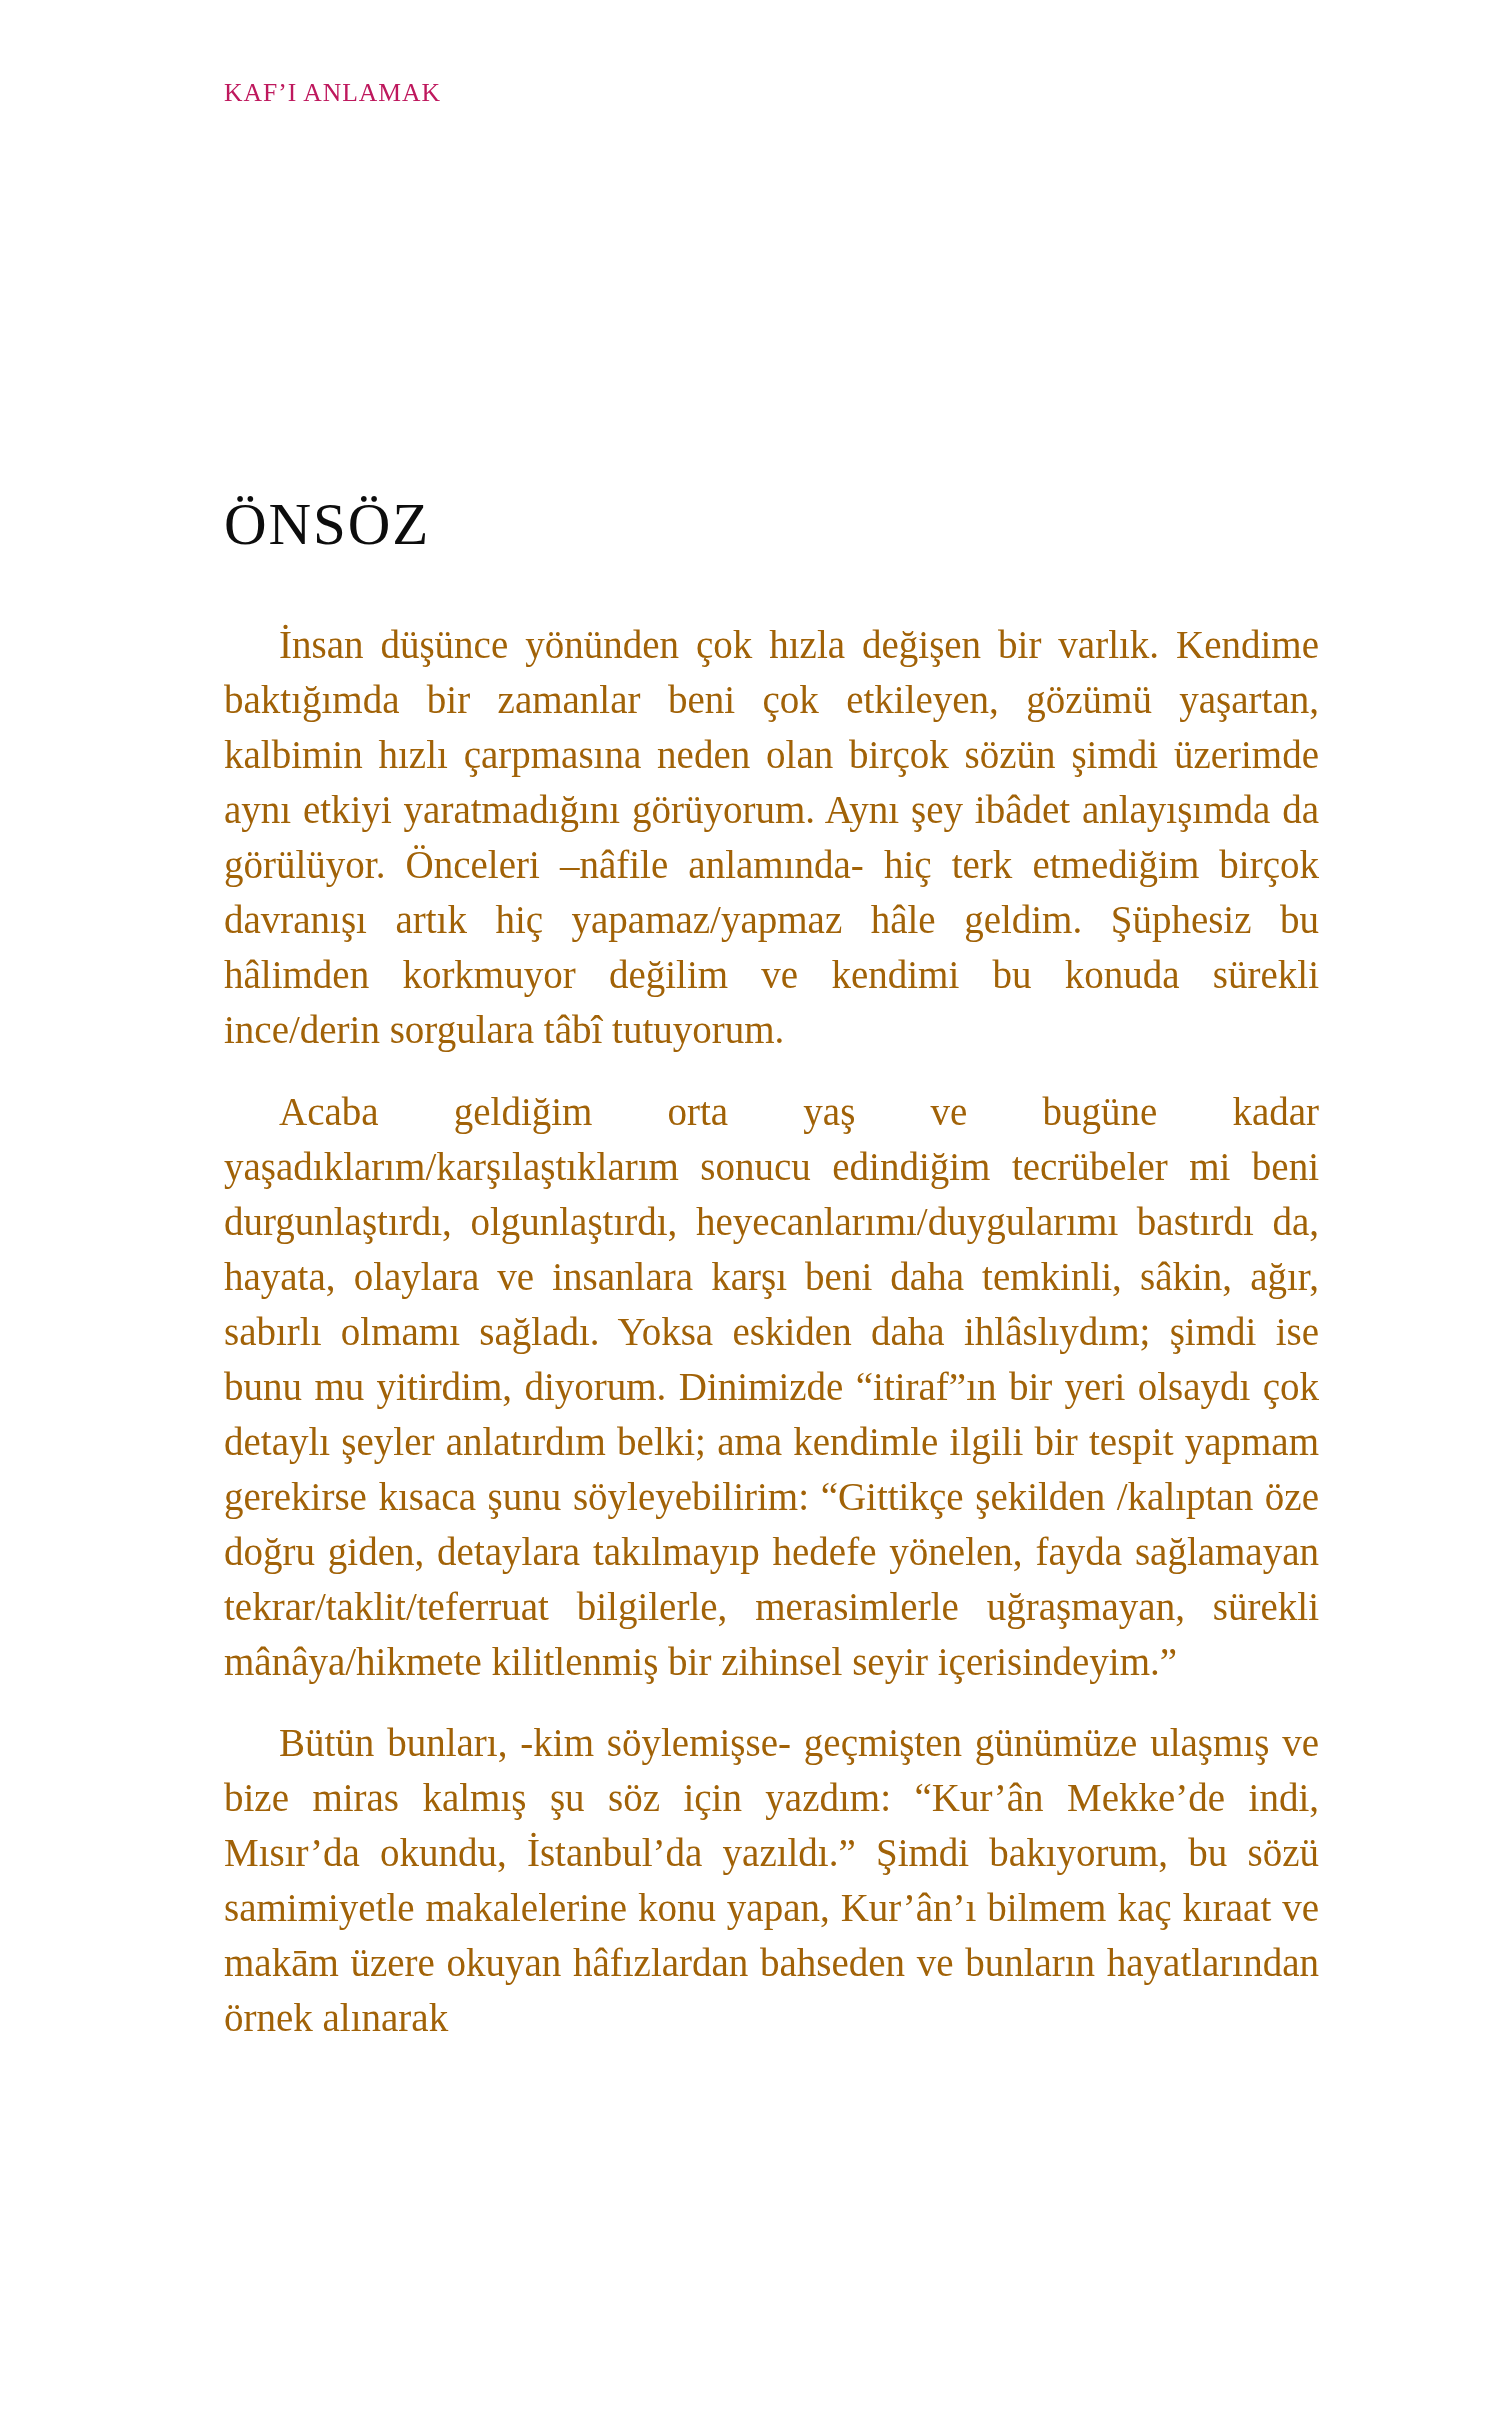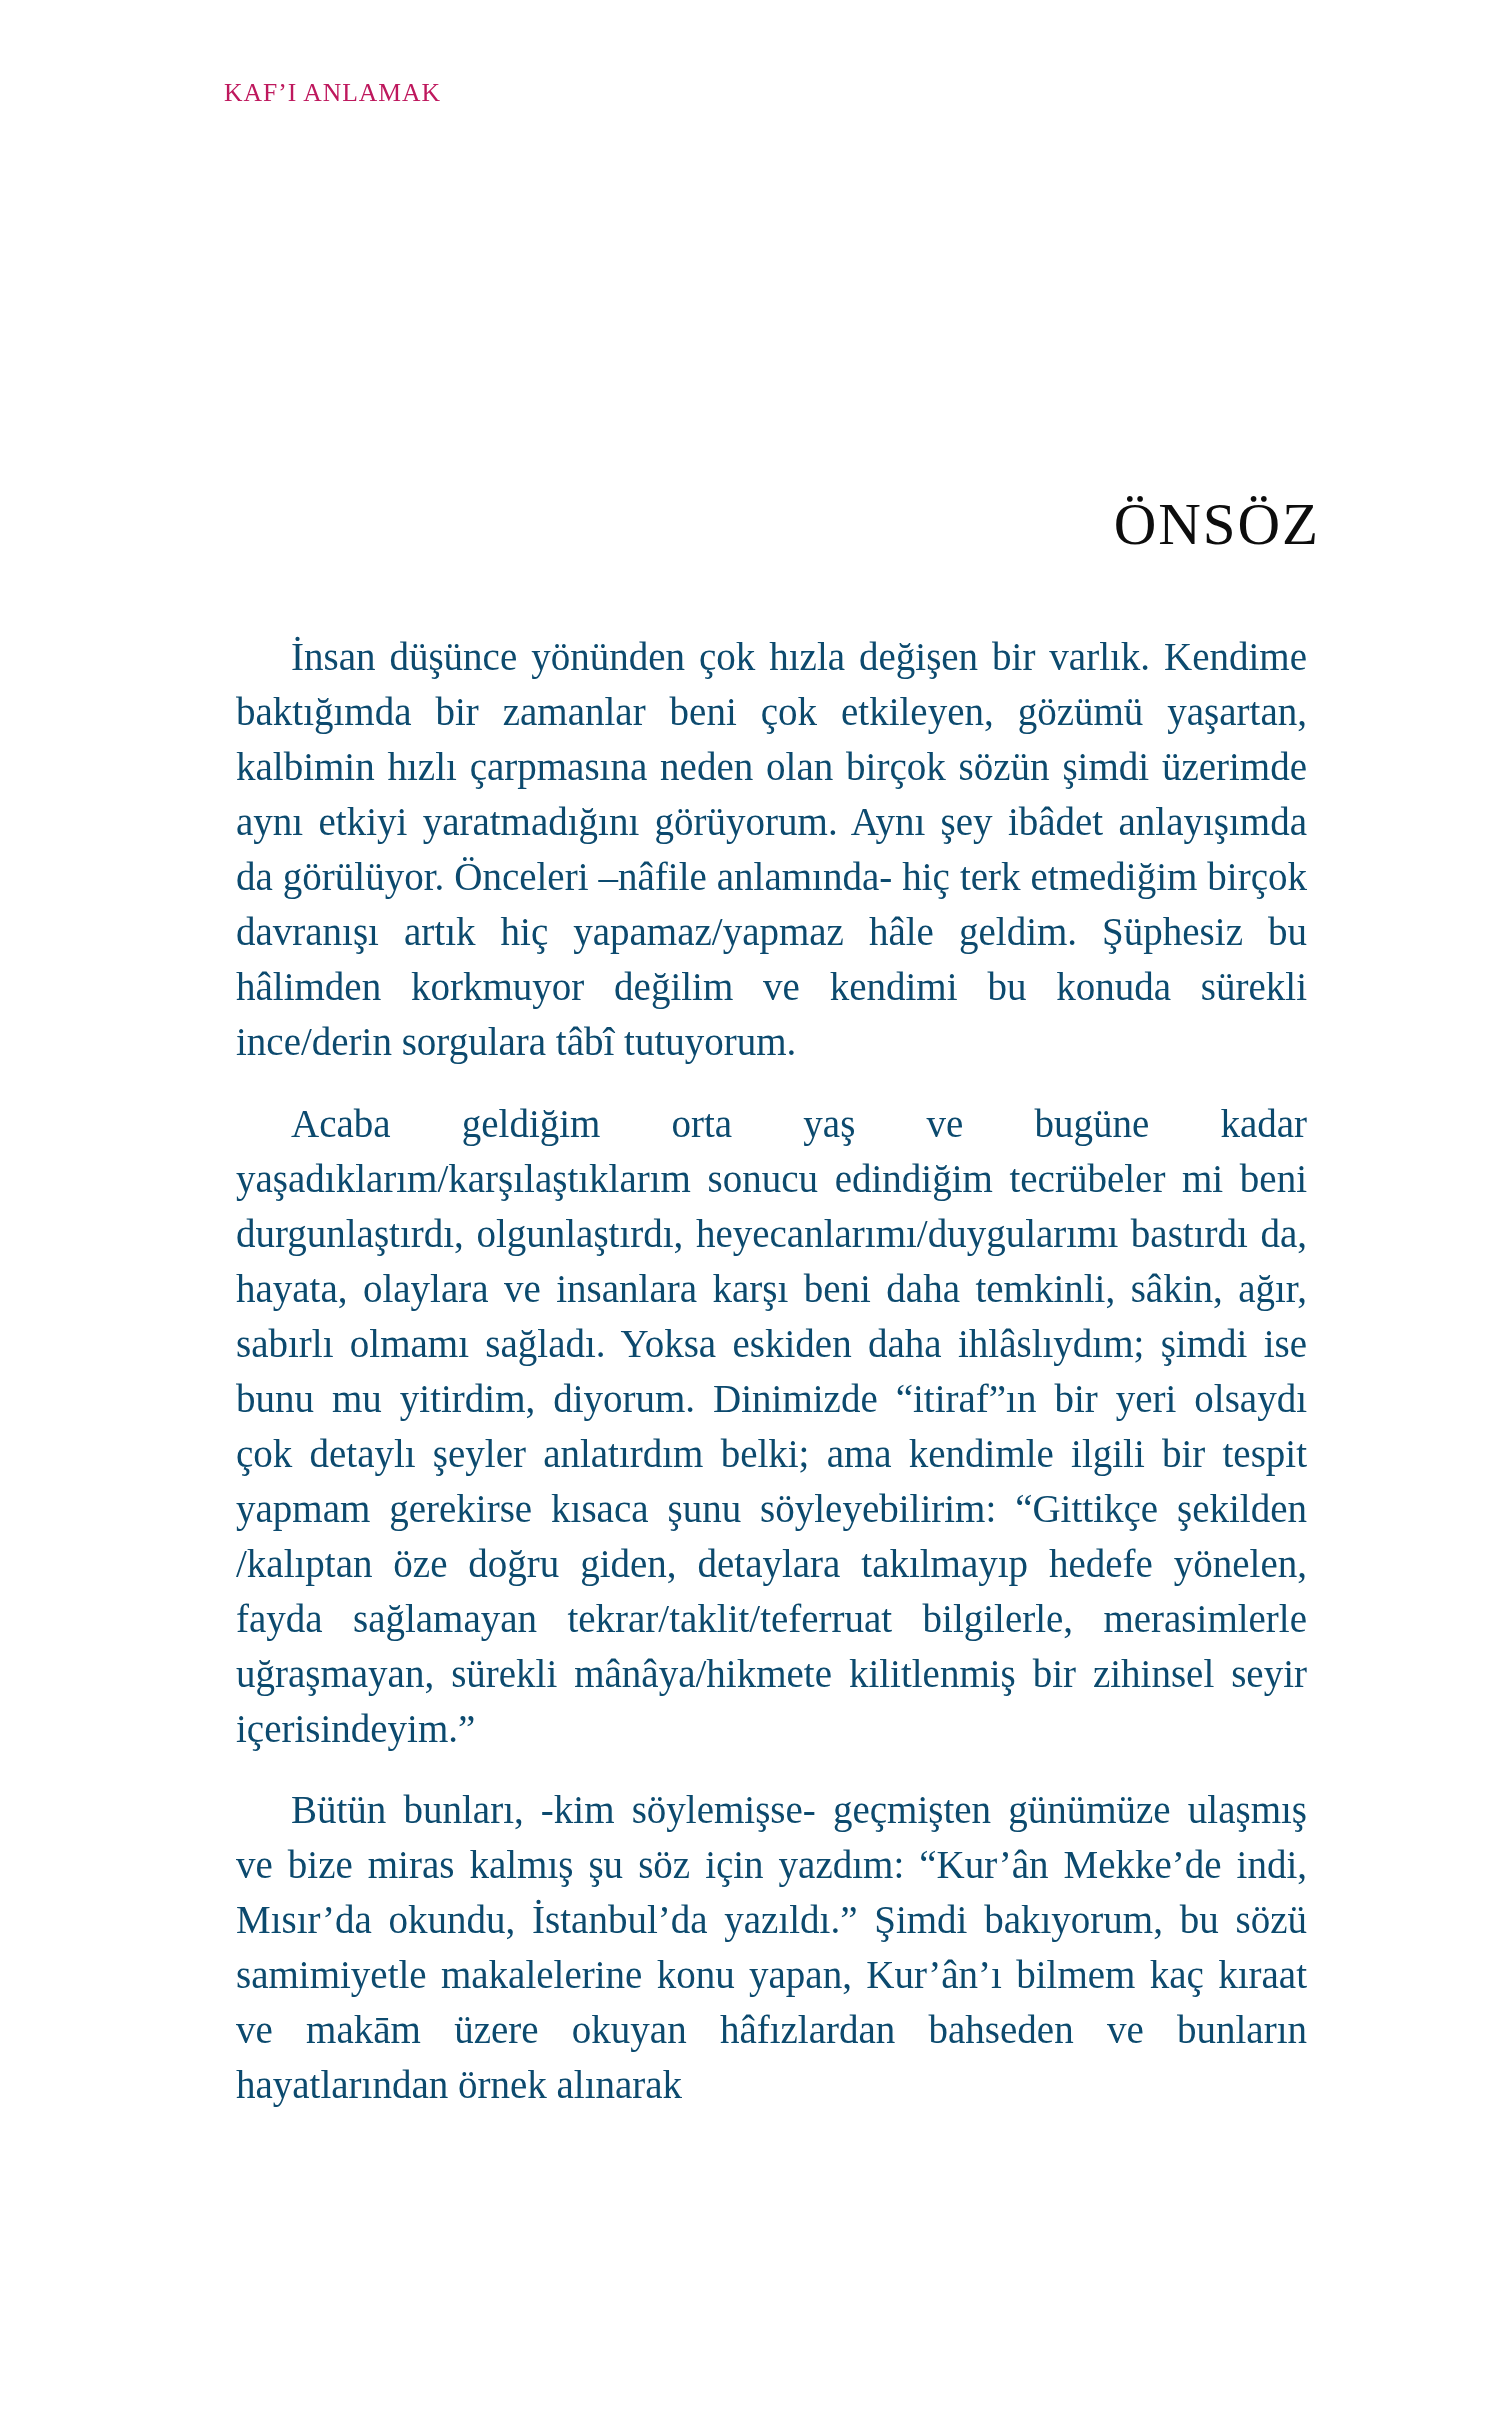--- a/index.html
+++ b/index.html
@@ -40,7 +40,7 @@
     left: 224px;
     top: 452px;
     width: 1096px;
-    text-align: right;
+    text-align: left;
     font-size: 59px;
     letter-spacing: 1.9px;
     color: #0d0d0d;

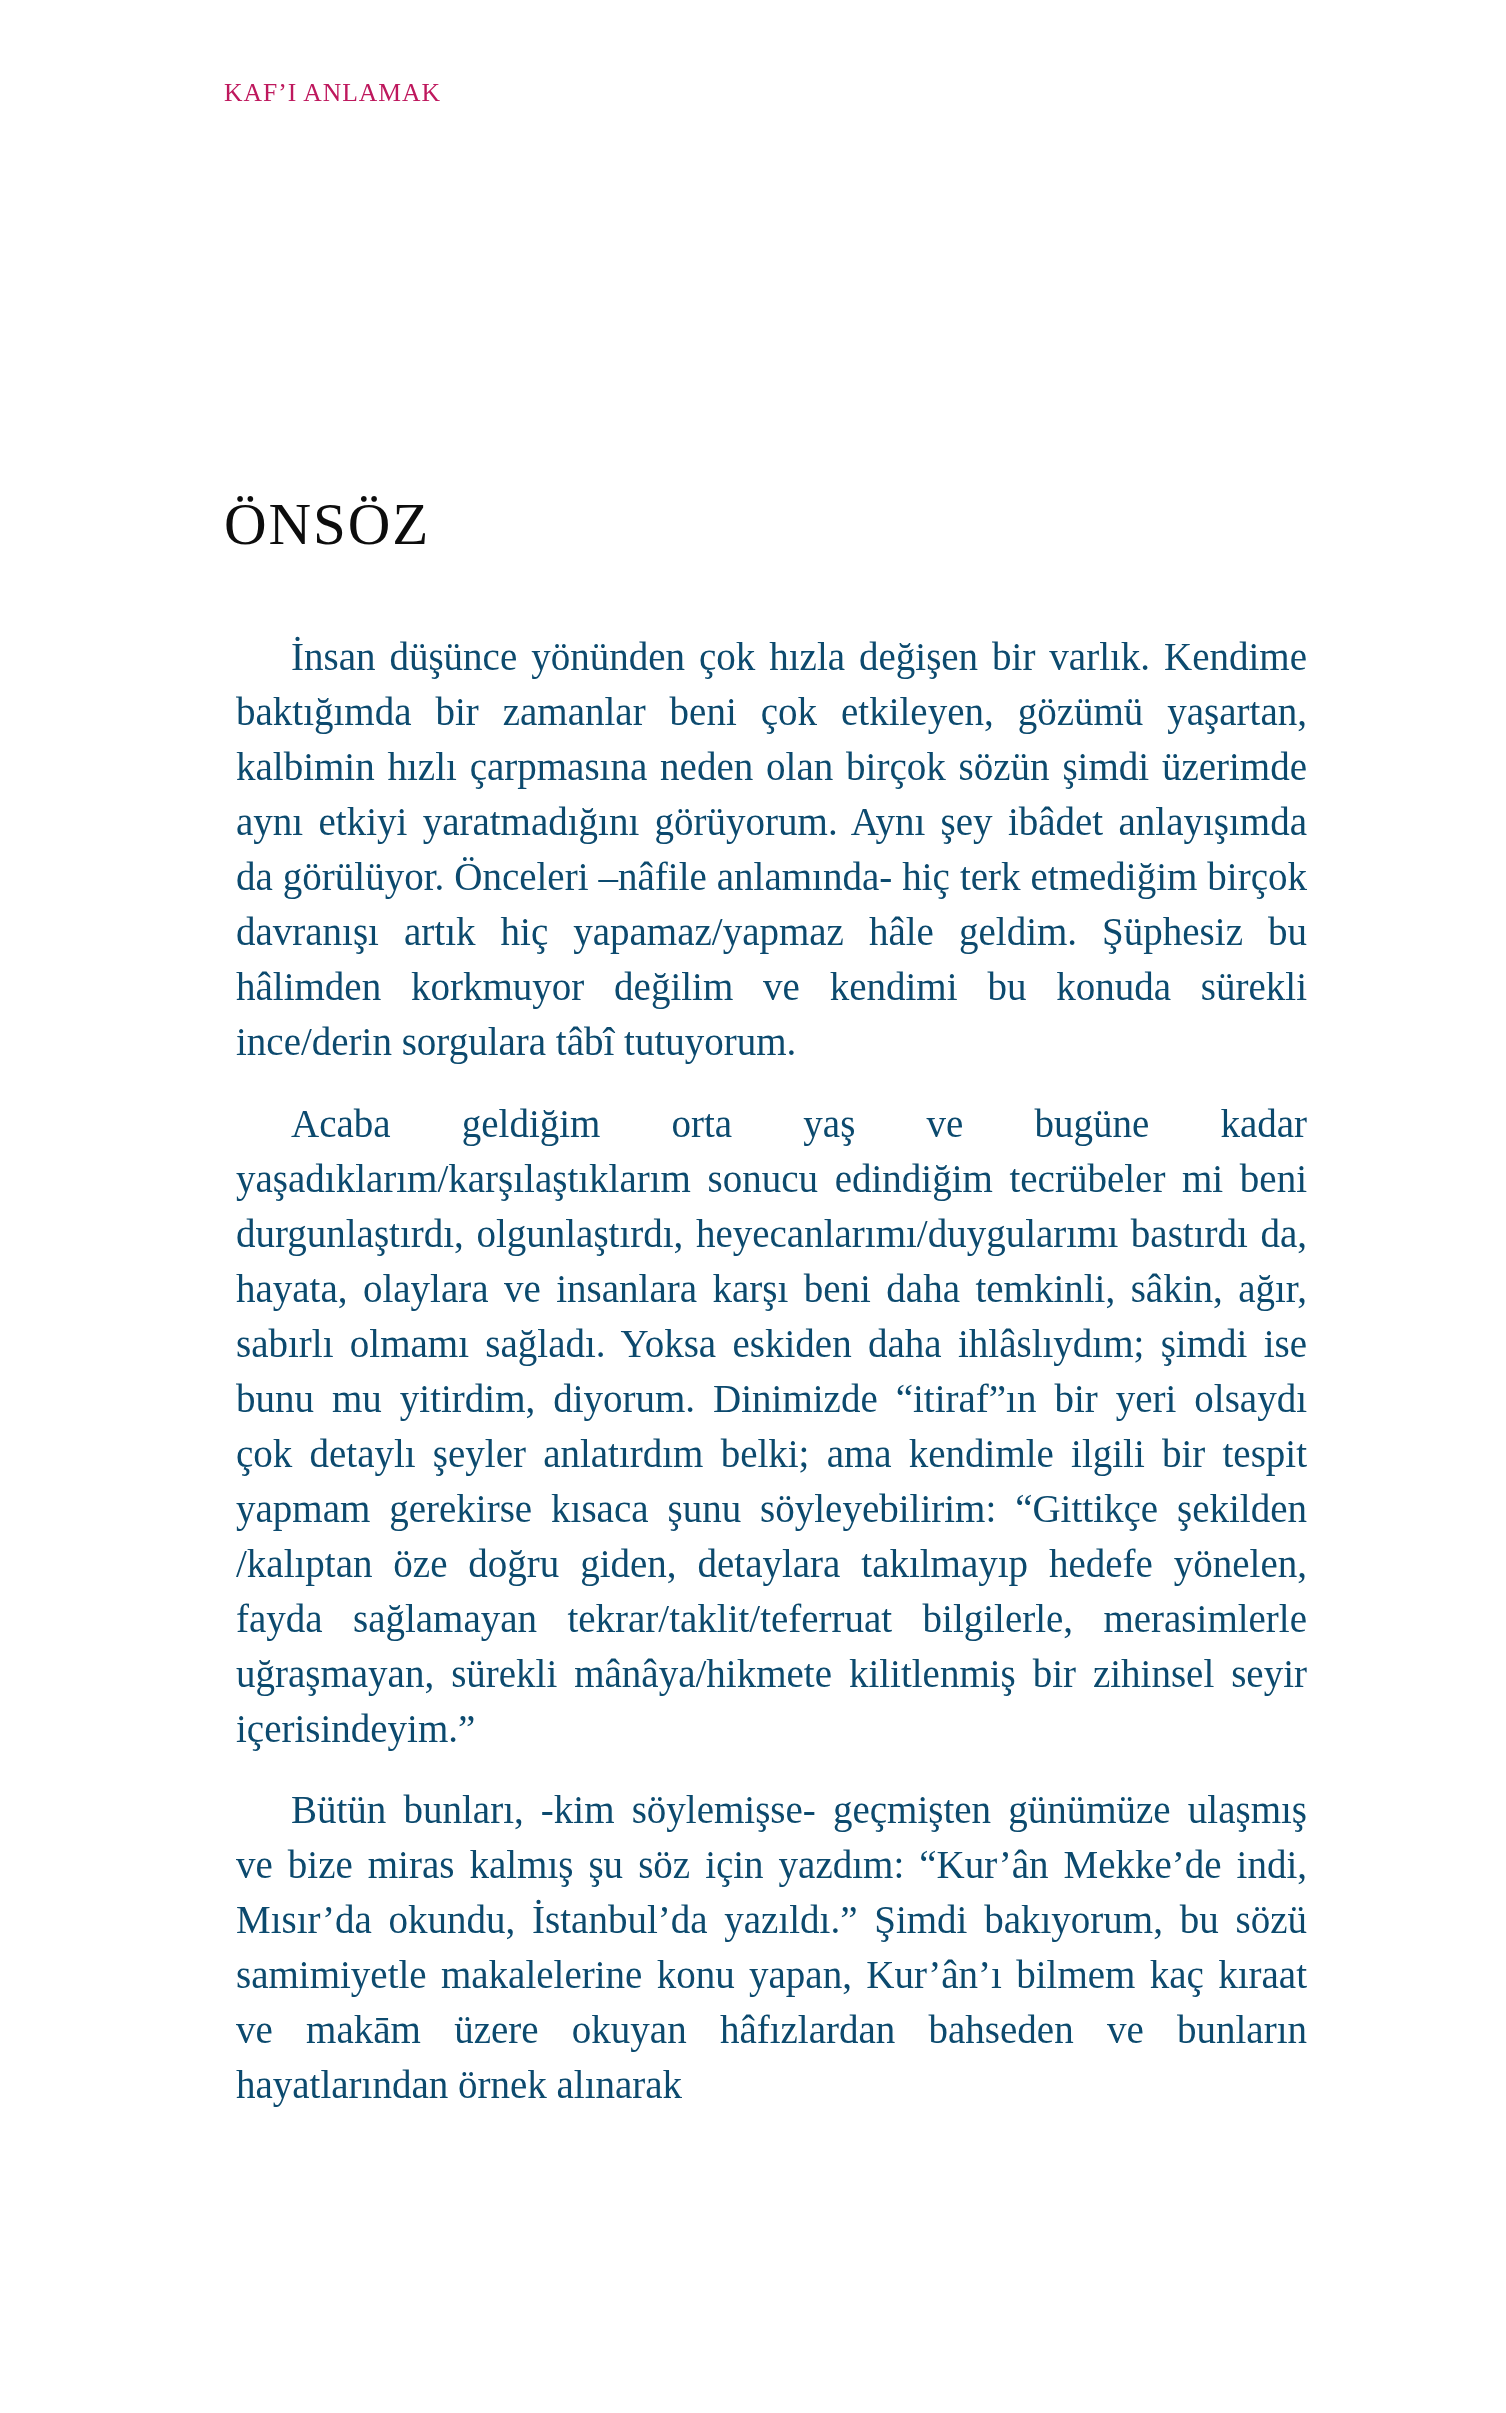--- a/index.html
+++ b/index.html
@@ -57,12 +57,12 @@
   }
 
   p.para {
-    margin: 16px;
+    margin: 4px;
     text-align: justify;
     text-justify: inter-word;
     font-size: 39px;
     line-height: 55px;
-    color: #0c4a6e;
+    color: #a16207;
     text-indent: 55px;
     -webkit-hyphens: none;
     hyphens: none;

